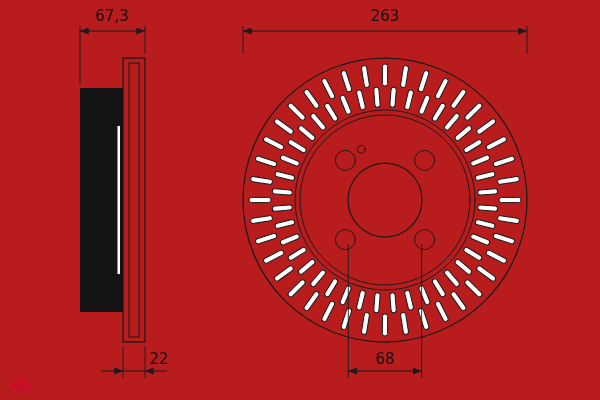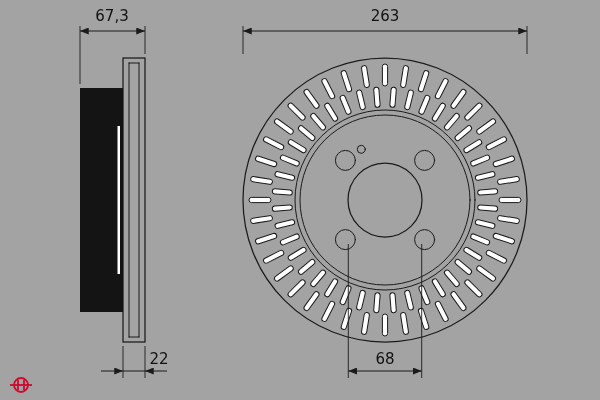--- a/index.html
+++ b/index.html
@@ -3,7 +3,7 @@
 <meta charset="utf-8">
 <style>
   html,body{margin:0;padding:0;background:#ffffff;}
-  .stage{position:relative;width:600px;height:400px;background:#a3a3a3;overflow:hidden;
+  .stage{position:relative;width:600px;height:400px;background:#b91c1c;overflow:hidden;
          font-family:"DejaVu Sans",sans-serif;}
   svg{display:block;}
   .ln{stroke:#1b1b1b;stroke-width:1.25;fill:none;stroke-linecap:square;}

